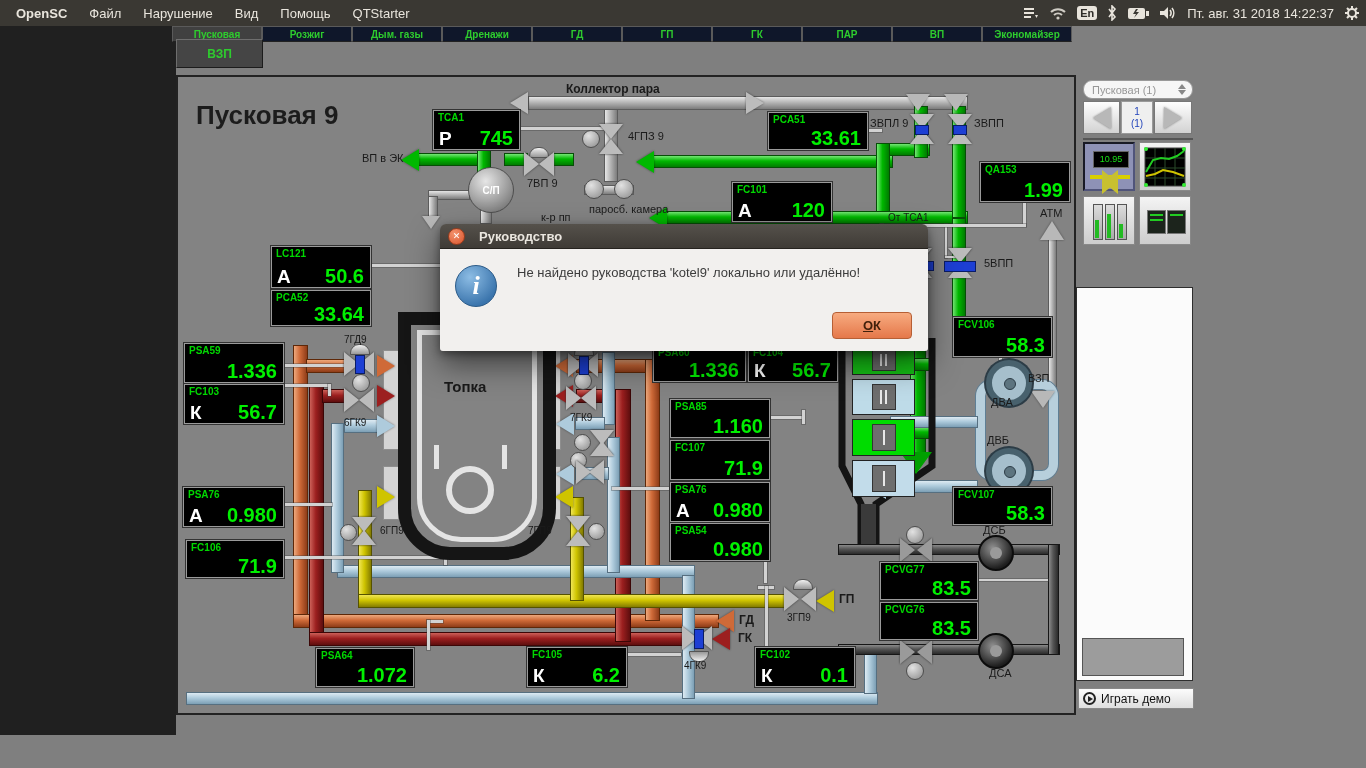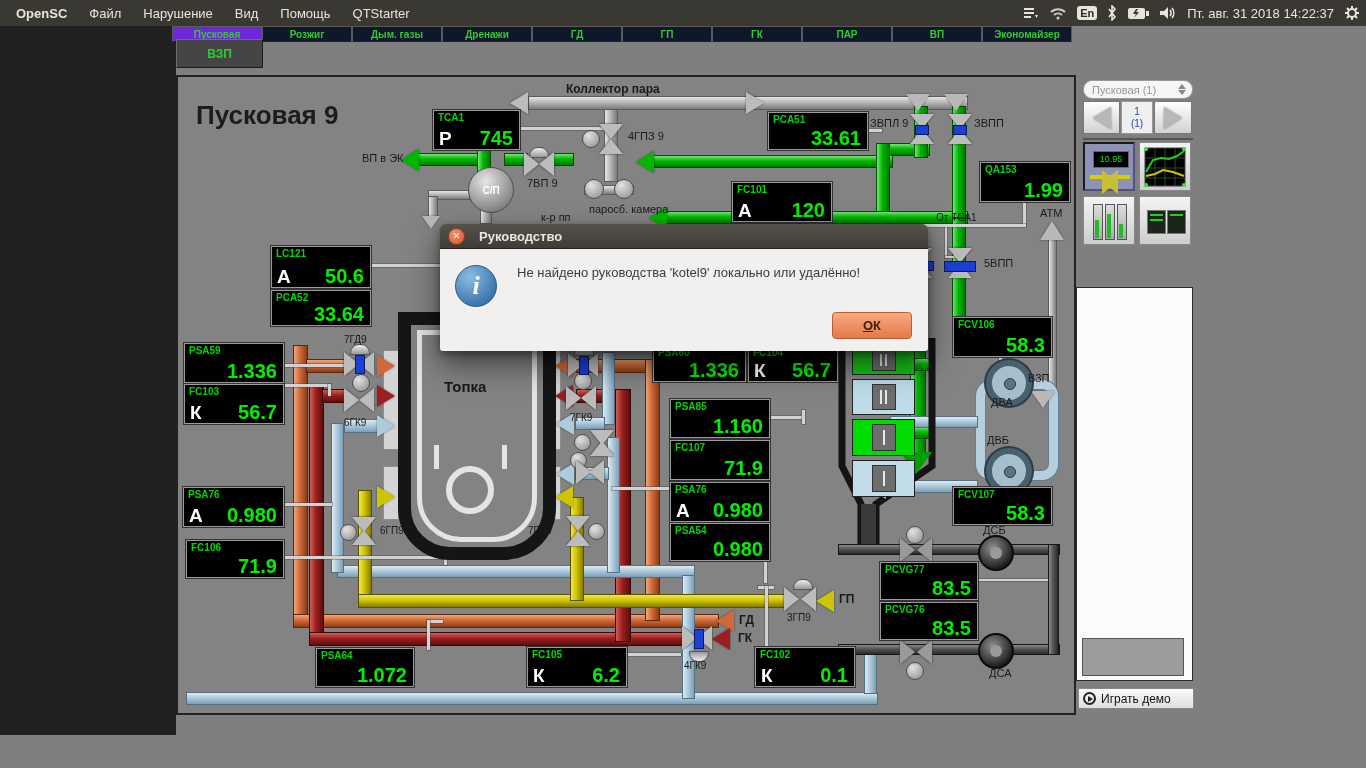--- a/index.html
+++ b/index.html
@@ -18,7 +18,7 @@
   .tab{position:absolute;top:26px;height:16px;width:90px;background:#0f172a;border:1px solid #5a5a5a;
        border-bottom-color:#222;box-sizing:border-box;color:#2ecc2e;font-size:10px;font-weight:bold;
        display:flex;align-items:center;justify-content:center;z-index:10;white-space:nowrap;overflow:hidden;}
-  .tab.sel{background:#6d28d9;}
+  .tab.sel{background:#404040;}
   .vzp-btn{position:absolute;left:176px;top:39px;width:85px;height:27px;background:#454545;
        border:1px solid #6e6e6e;border-right-color:#1c1c1c;border-bottom-color:#1c1c1c;
        color:#2ecc2e;font-size:12px;font-weight:bold;display:flex;align-items:center;justify-content:center;z-index:10;}

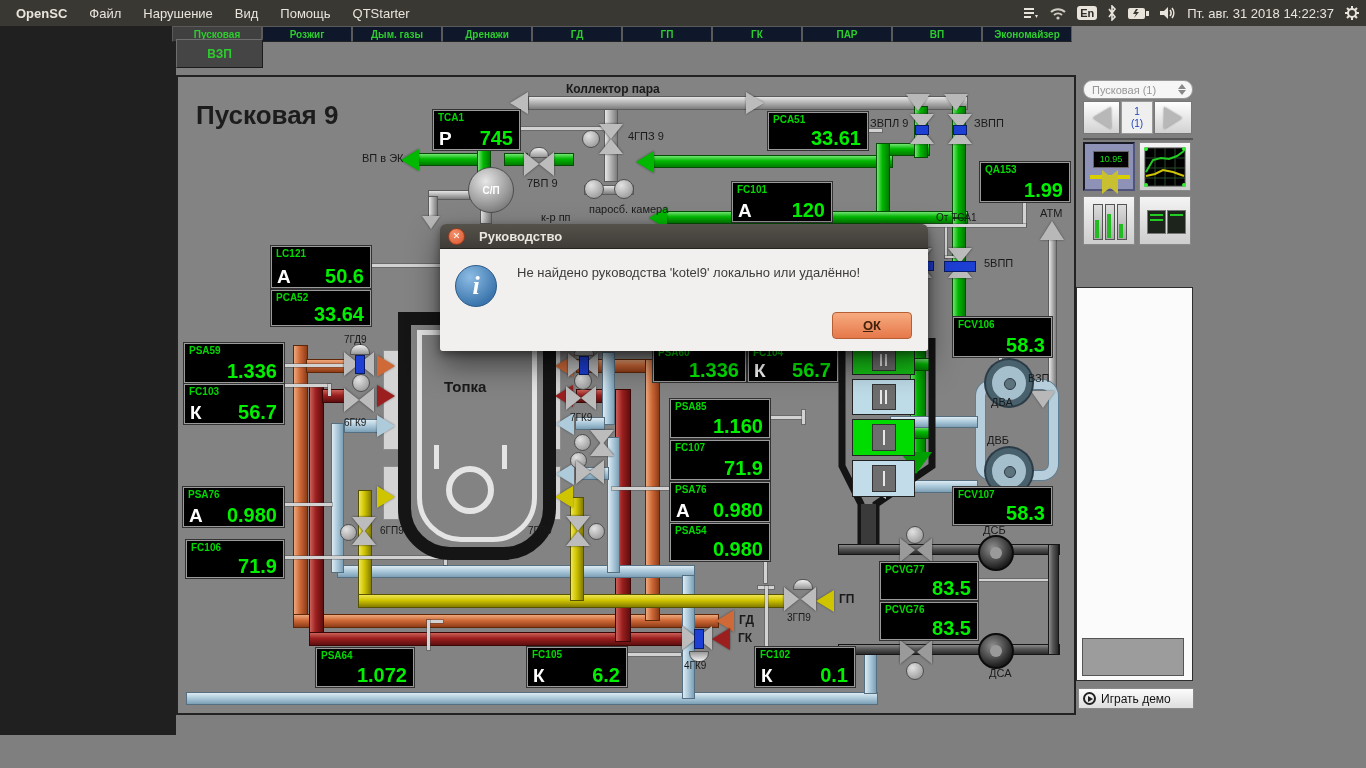--- a/index.html
+++ b/index.html
@@ -222,7 +222,7 @@
   <div class="bt bt-v" style="left:948px;top:248px;"></div>
   <div class="gate" style="left:944px;top:261px;width:30px;height:9px;"></div>
   <div class="tl" style="left:984px;top:257px;">5ВПП</div>
-  <div class="tl" style="left:936px;top:212px;font-size:10px;">От ТСА1</div>
+  <div class="tl" style="left:888px;top:212px;font-size:10px;">От ТСА1</div>
   <div class="link" style="left:945px;top:224px;width:2px;height:34px;"></div>
   <div class="link" style="left:945px;top:256px;width:12px;height:2px;"></div>
 

